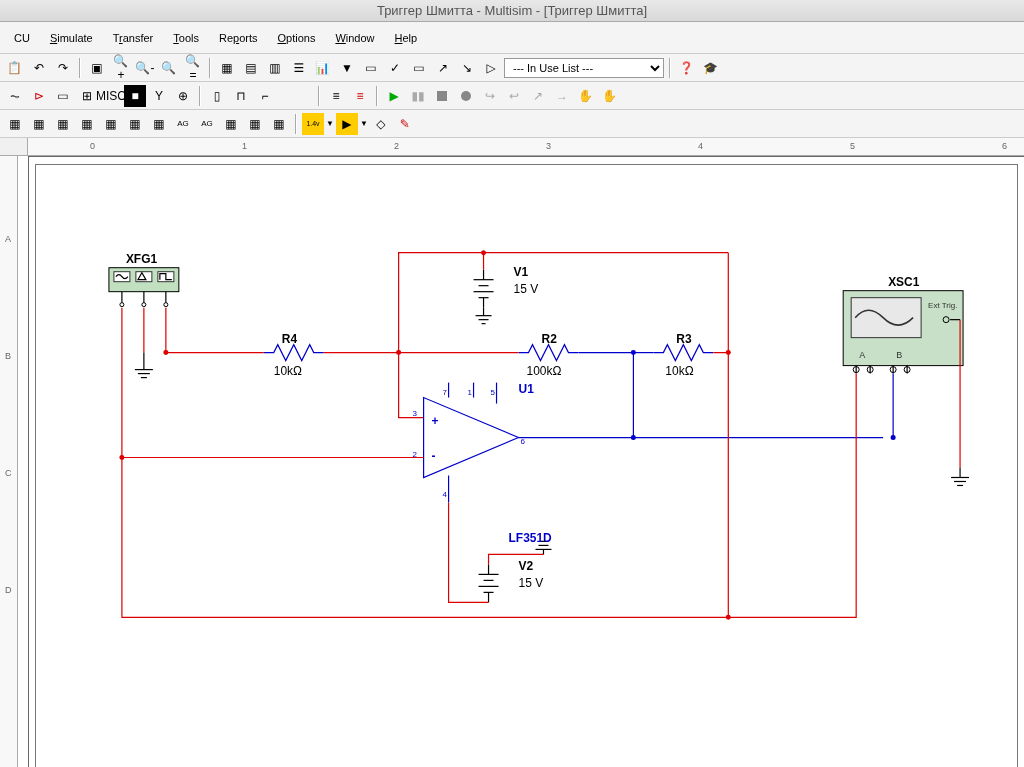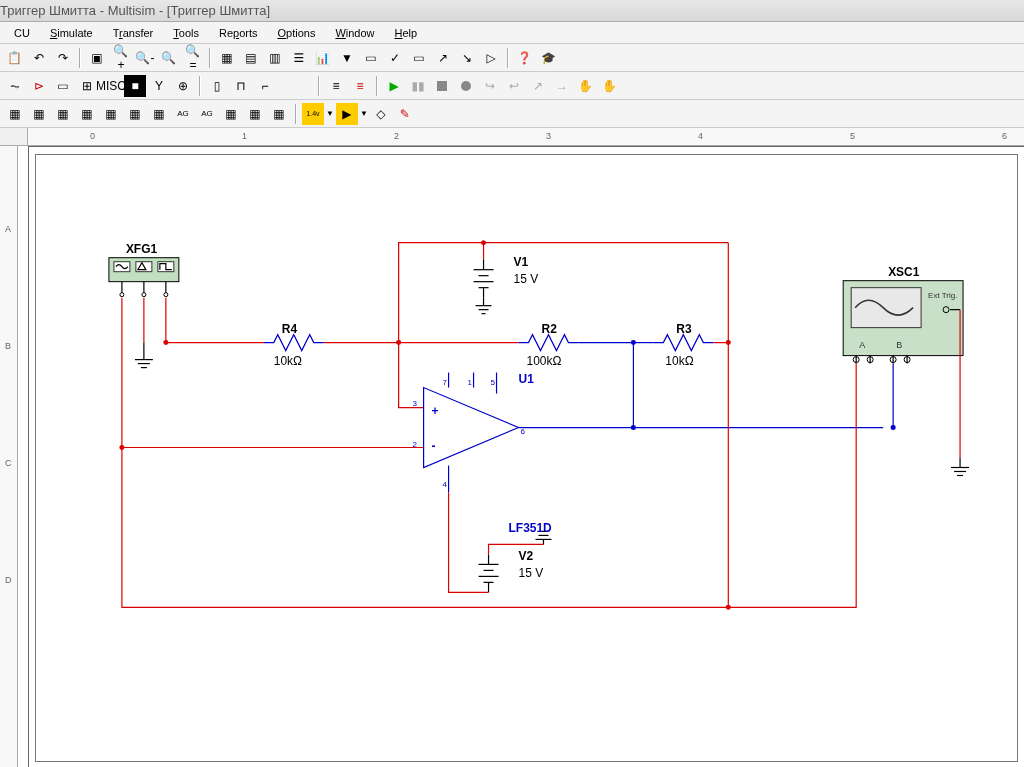--- a/index.html
+++ b/index.html
@@ -14,7 +14,7 @@
 .titlebar {
   background: linear-gradient(#e8e8e8, #d8d8d8);
   height: 22px;
-  text-align: left;
+  text-align: center;
   line-height: 22px;
   font-size: 13px;
   color: #555;

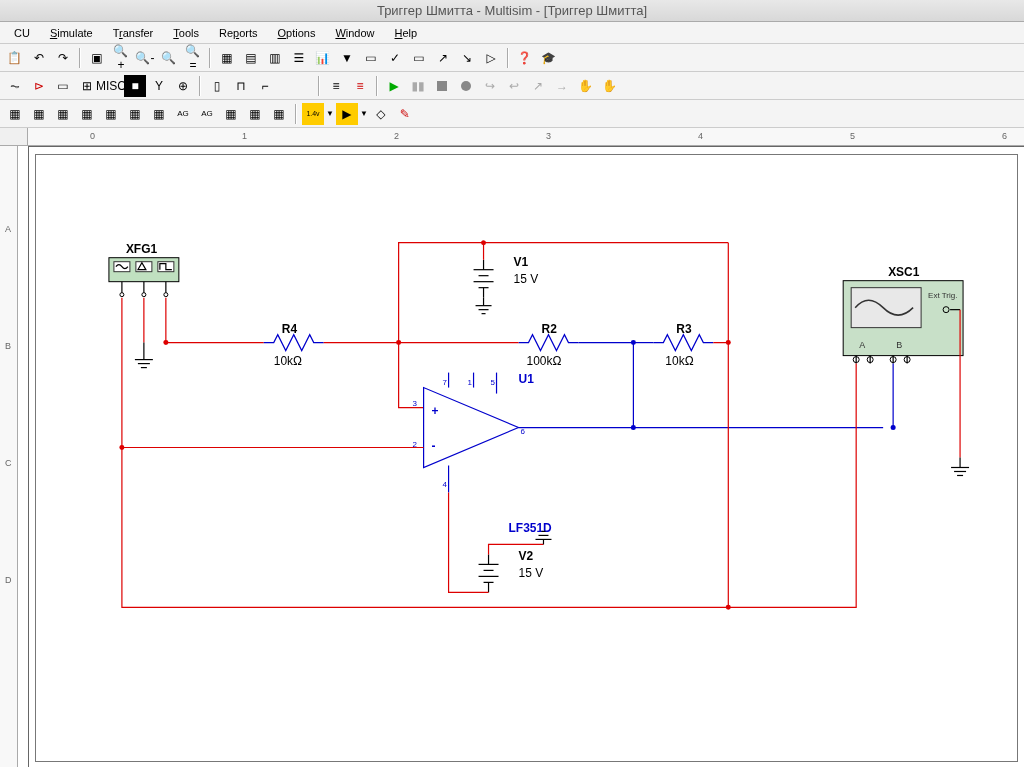--- a/index.html
+++ b/index.html
@@ -22,7 +22,7 @@
 }
 .menubar {
   background: #f4f4f4;
-  height: 22px;
+  height: 32px;
   display: flex;
   padding-left: 4px;
   border-bottom: 1px solid #ccc;

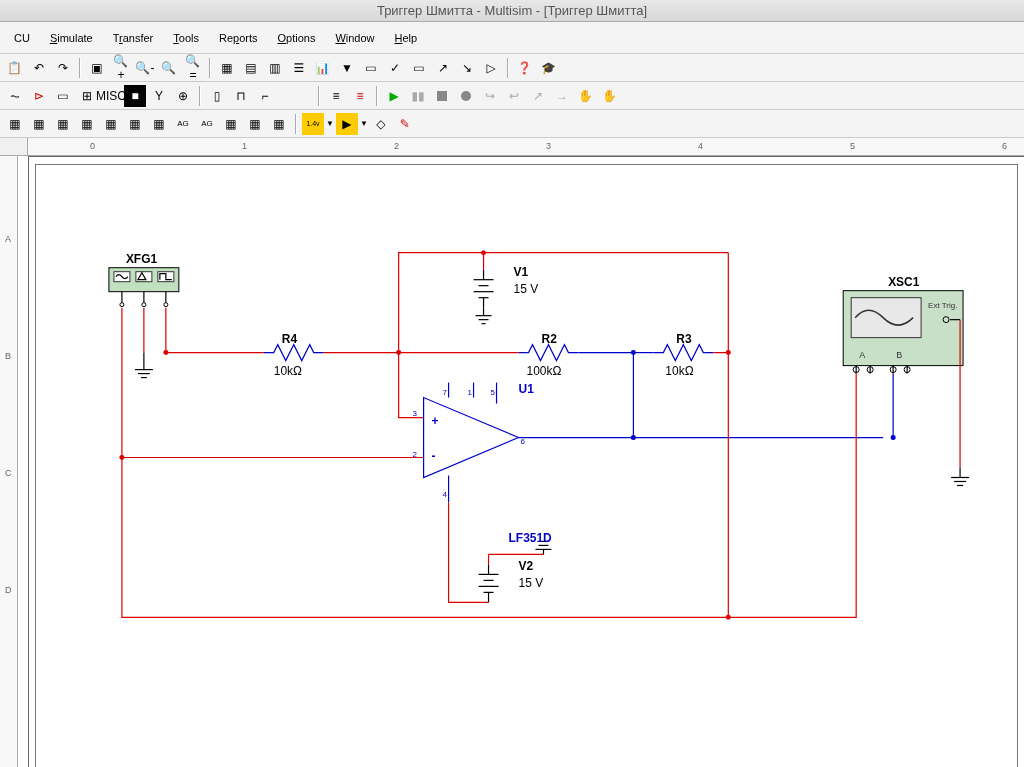--- a/index.html
+++ b/index.html
@@ -197,6 +197,9 @@
   <button class="tbtn">↗</button>
   <button class="tbtn">↘</button>
   <button class="tbtn">▷</button>
+  <select class="inuse">
+    <option>--- In Use List ---</option>
+  </select>
   <div class="sep"></div>
   <button class="tbtn">❓</button>
   <button class="tbtn" style="color:#00c">🎓</button>

